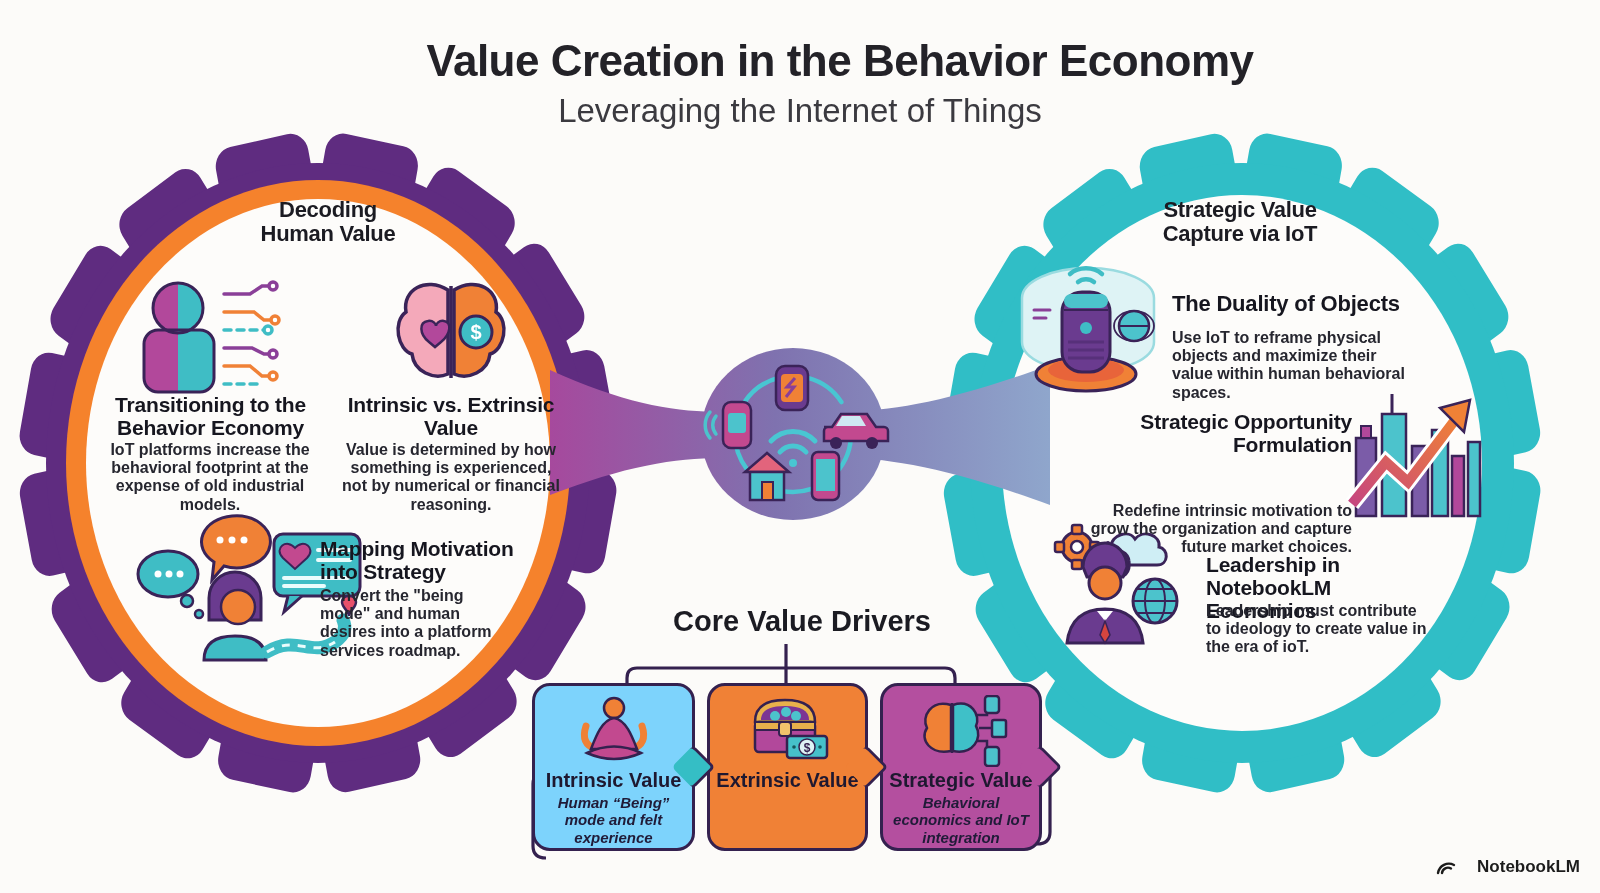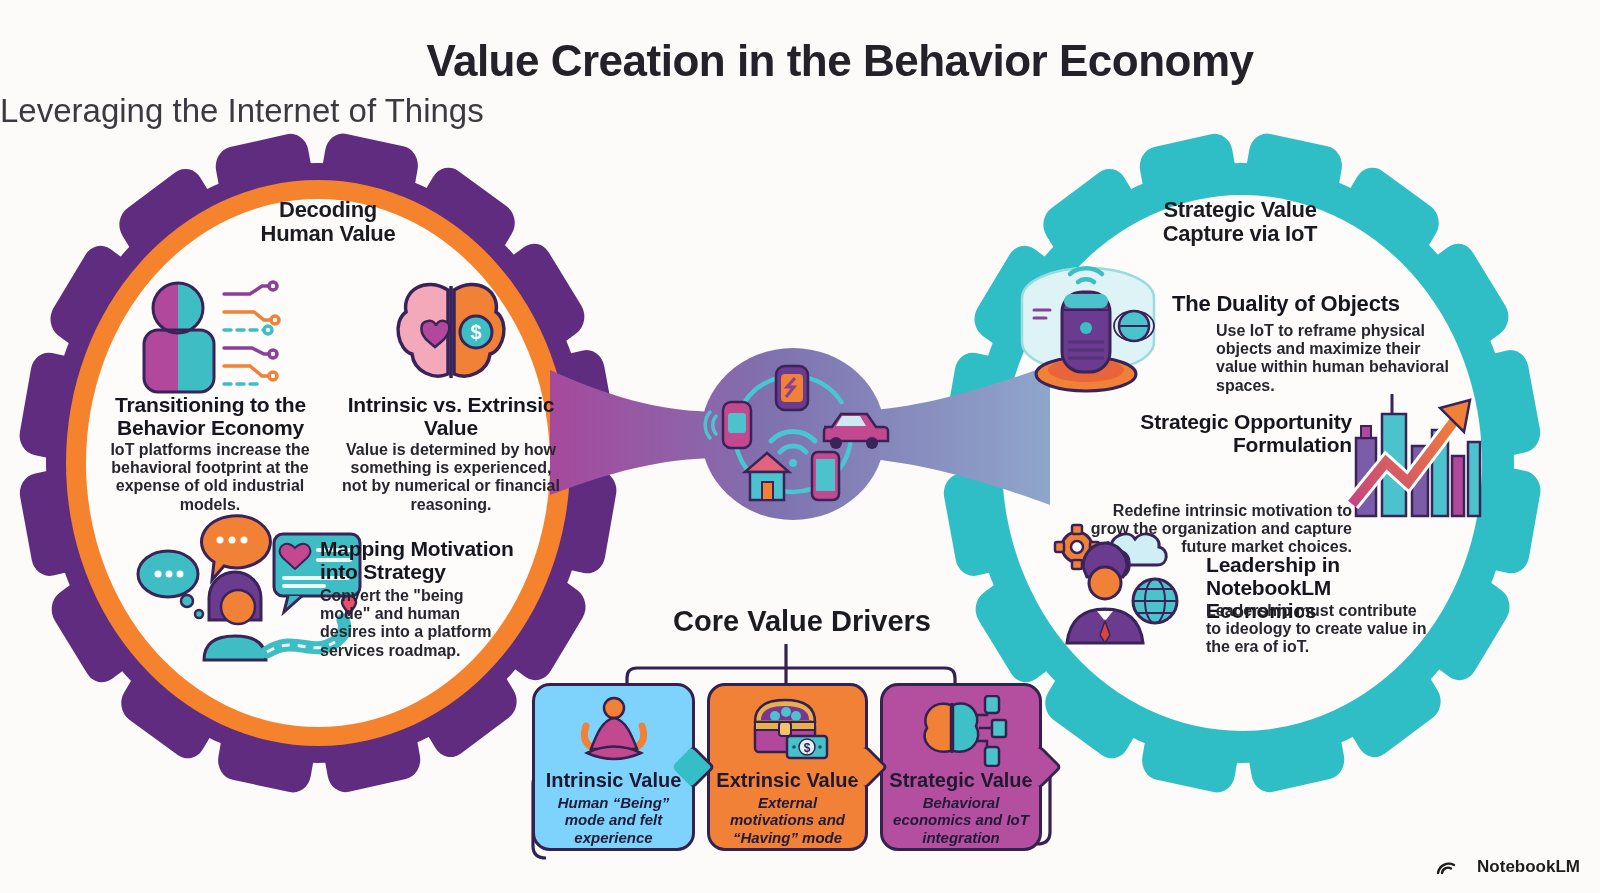--- a/index.html
+++ b/index.html
@@ -15,7 +15,7 @@
   .right{text-align:right;}
   .prewrap{white-space:pre-line;}
   .title{left:0;top:36px;width:1600px;text-align:center;font-size:44px;font-weight:800;letter-spacing:-0.5px;color:#232228;padding-left:40px;}
-  .subtitle{left:0;top:92px;width:1600px;font-size:33px;font-weight:500;color:#3b3a40;}
+  .subtitle{left:0;top:92px;width:1600px;text-align:center;font-size:33px;font-weight:500;color:#3b3a40;}
   .gear-heading{font-size:22px;font-weight:800;line-height:1.1;color:#1b1b22;letter-spacing:-0.3px;}
   .item-title{font-size:21px;font-weight:800;line-height:1.1;color:#16161f;letter-spacing:-0.2px;}
   .item-title.big{font-size:22px;}

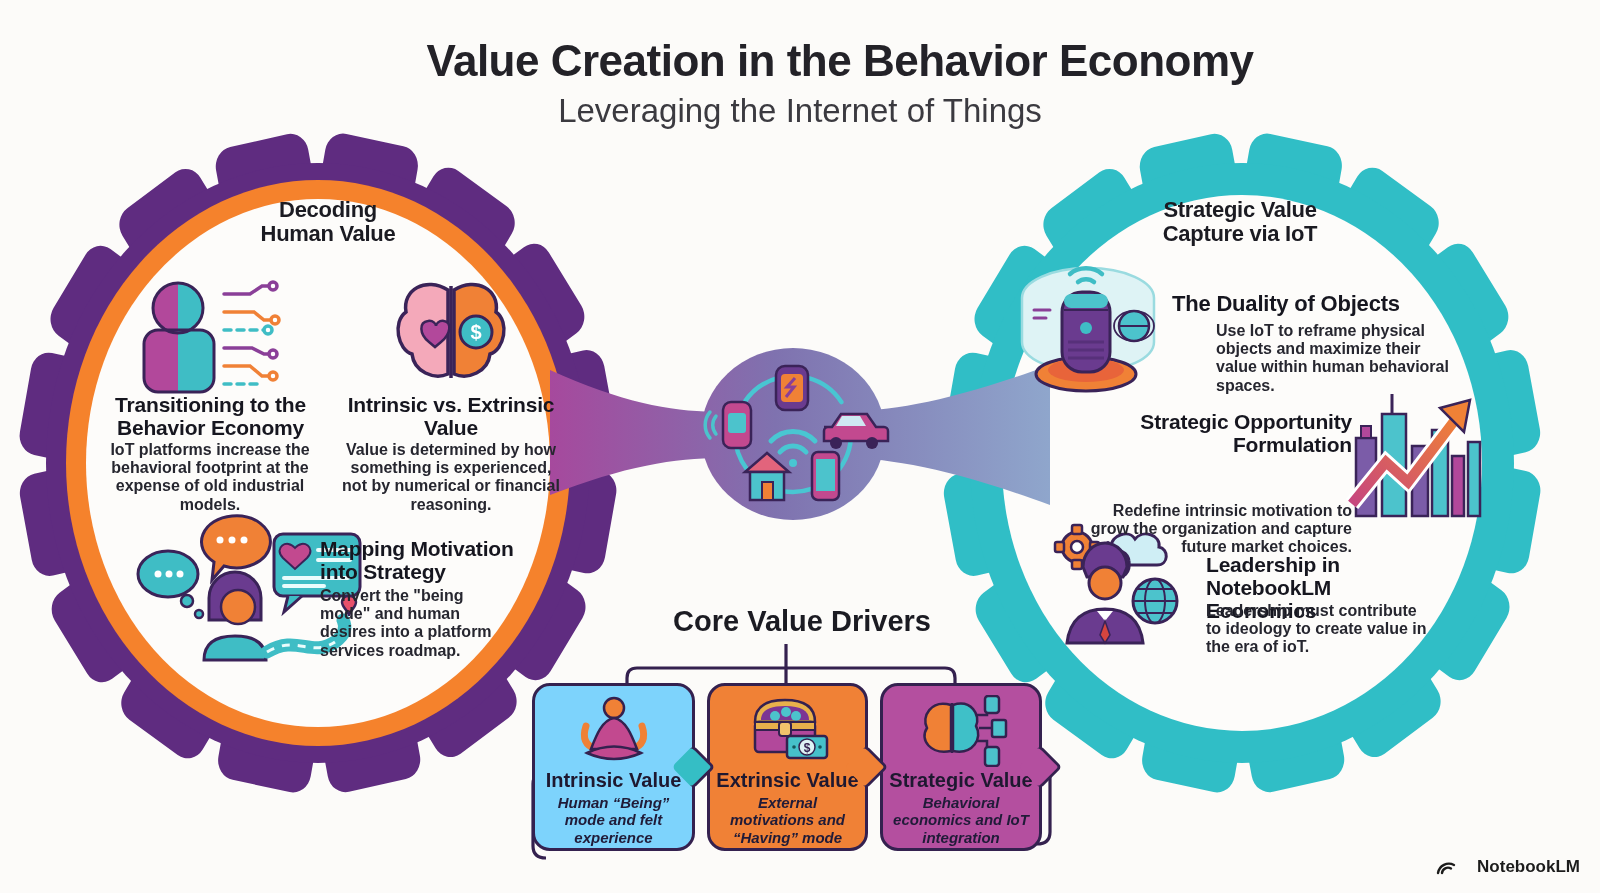--- a/index.html
+++ b/index.html
@@ -290,7 +290,7 @@
 <div class="t gear-heading center prewrap" style="left:1090px;top:198px;width:300px;">Strategic Value
 Capture via IoT</div>
 <div class="t item-title big" style="left:1172px;top:292px;width:250px;">The Duality of Objects</div>
-<div class="t item-body" style="left:1172px;top:322px;width:238px;margin-left:44px;">Use IoT to reframe physical objects and maximize their value within human behavioral spaces.</div>
+<div class="t item-body" style="left:1172px;top:329px;width:238px;">Use IoT to reframe physical objects and maximize their value within human behavioral spaces.</div>
 <div class="t item-title right" style="left:1082px;top:410px;width:270px;">Strategic Opportunity Formulation</div>
 <div class="t item-body right" style="left:1078px;top:462px;width:274px;margin-top:40px;">Redefine intrinsic motivation to grow the organization and capture future market choices.</div>
 <div class="t item-title" style="left:1206px;top:553px;width:232px;">Leadership in NotebookLM Economics</div>

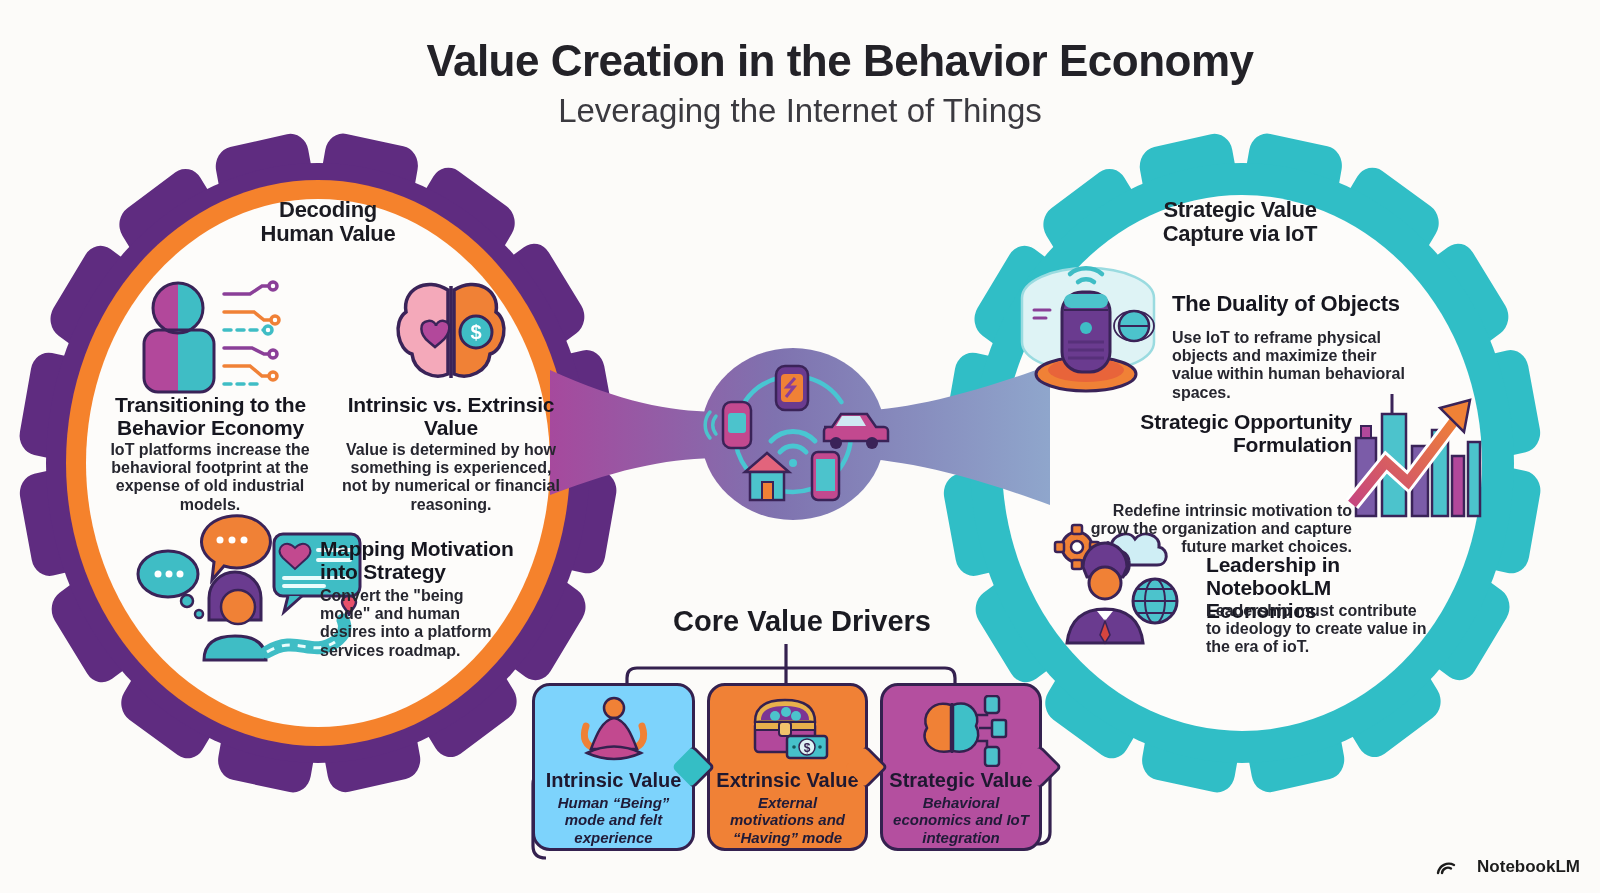--- a/index.html
+++ b/index.html
@@ -331,7 +331,6 @@
     </svg>
   </div>
   <div class="box-title">Extrinsic Value</div>
-  <div class="box-body">External motivations and “Having” mode</div>
 </div>
 
 <div class="vbox vbox--magenta">

